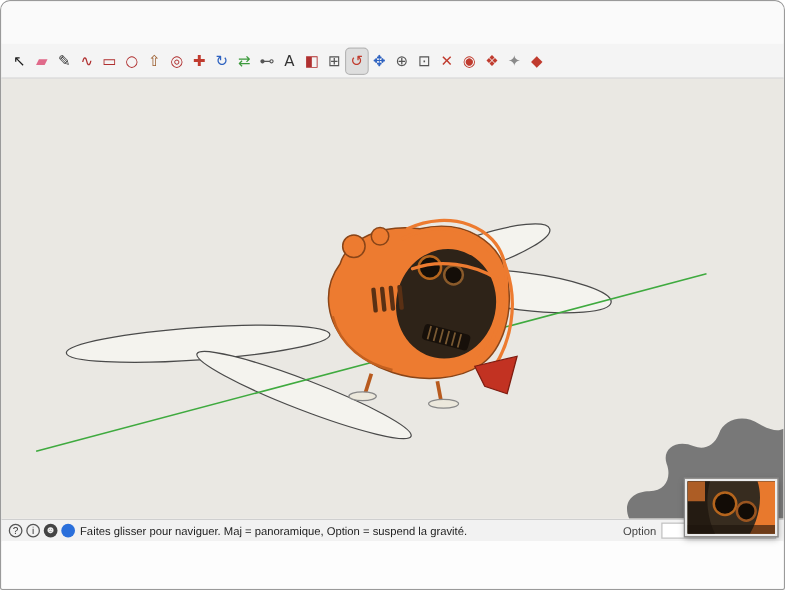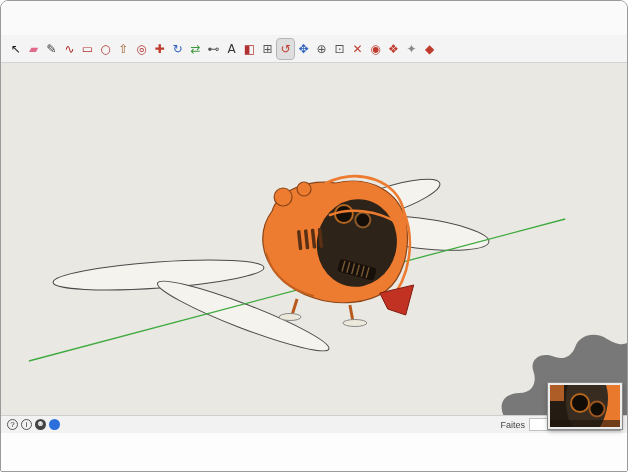--- a/index.html
+++ b/index.html
@@ -175,6 +175,7 @@
         <span class="sicon solid-dark">☻</span>
         <span class="sicon solid-blue">●</span>
       </span>
+    <span class="status-text">Faites glisser pour naviguer. Maj = panoramique, Option = suspend la gravité.</span>
     <span class="measure">
       <span class="measure-label">Faites</span>
       <span class="measure-input"></span>

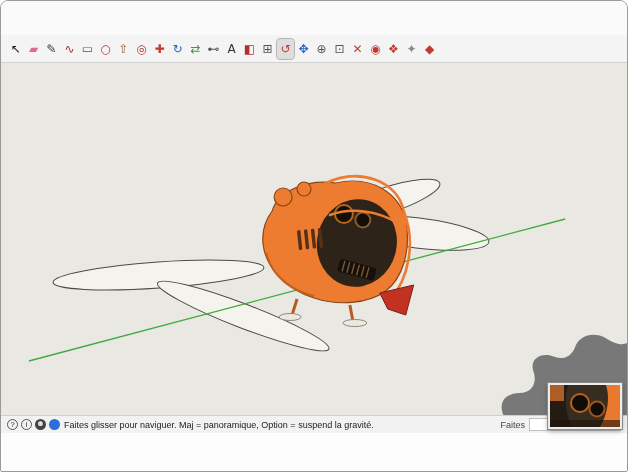--- a/index.html
+++ b/index.html
@@ -177,7 +177,7 @@
       </span>
     <span class="status-text">Faites glisser pour naviguer. Maj = panoramique, Option = suspend la gravité.</span>
     <span class="measure">
-      <span class="measure-label">Faites</span>
+      <span class="measure-label">Option</span>
       <span class="measure-input"></span>
     </span>
   </div>

